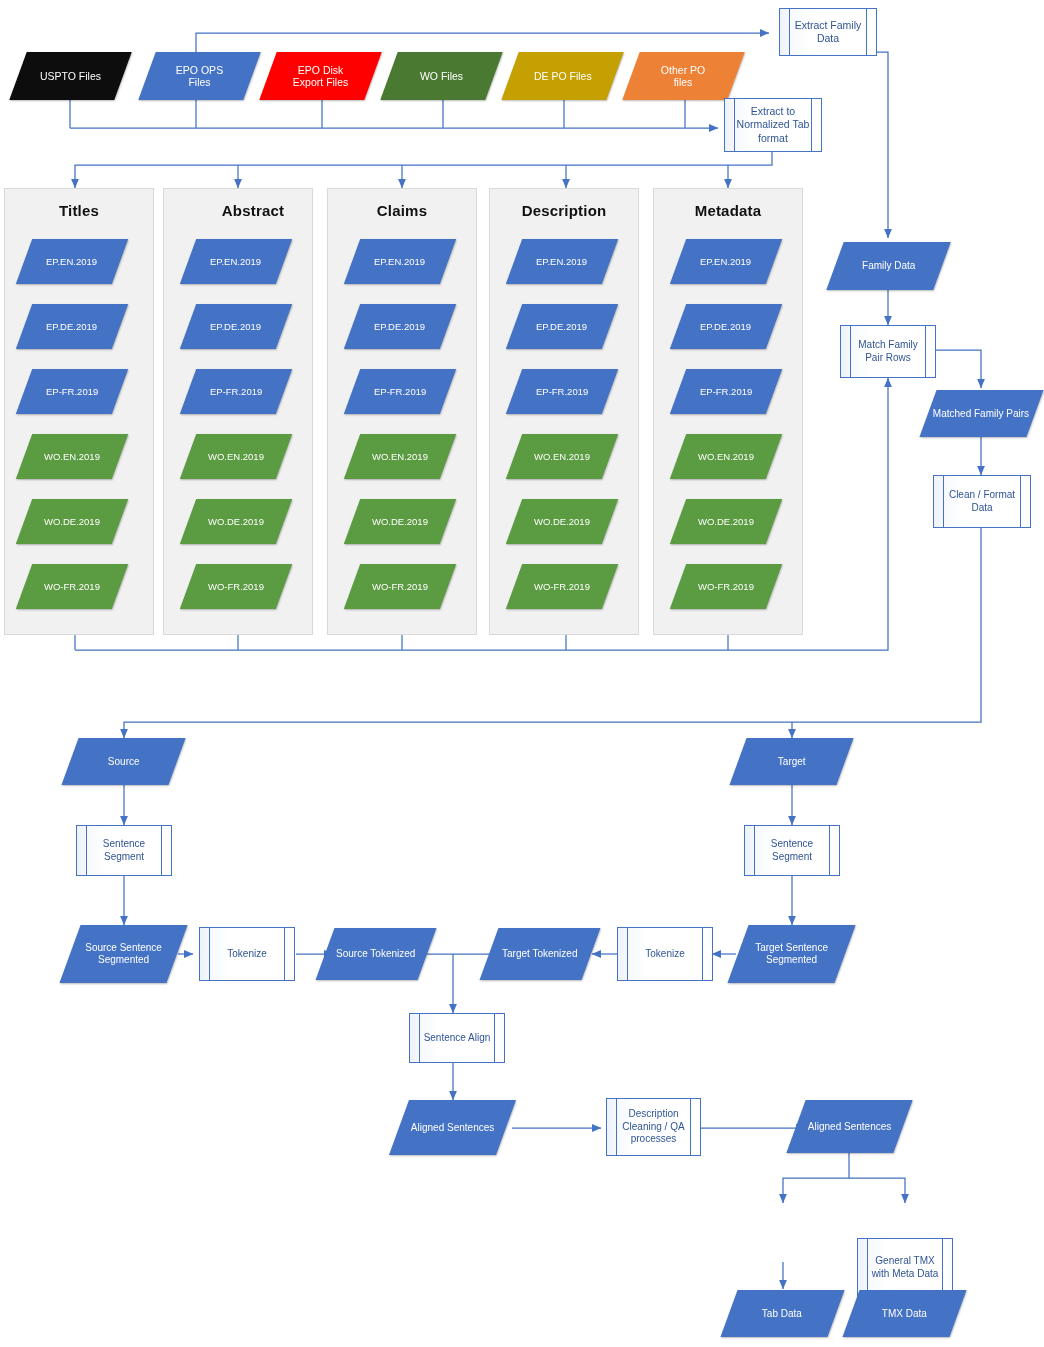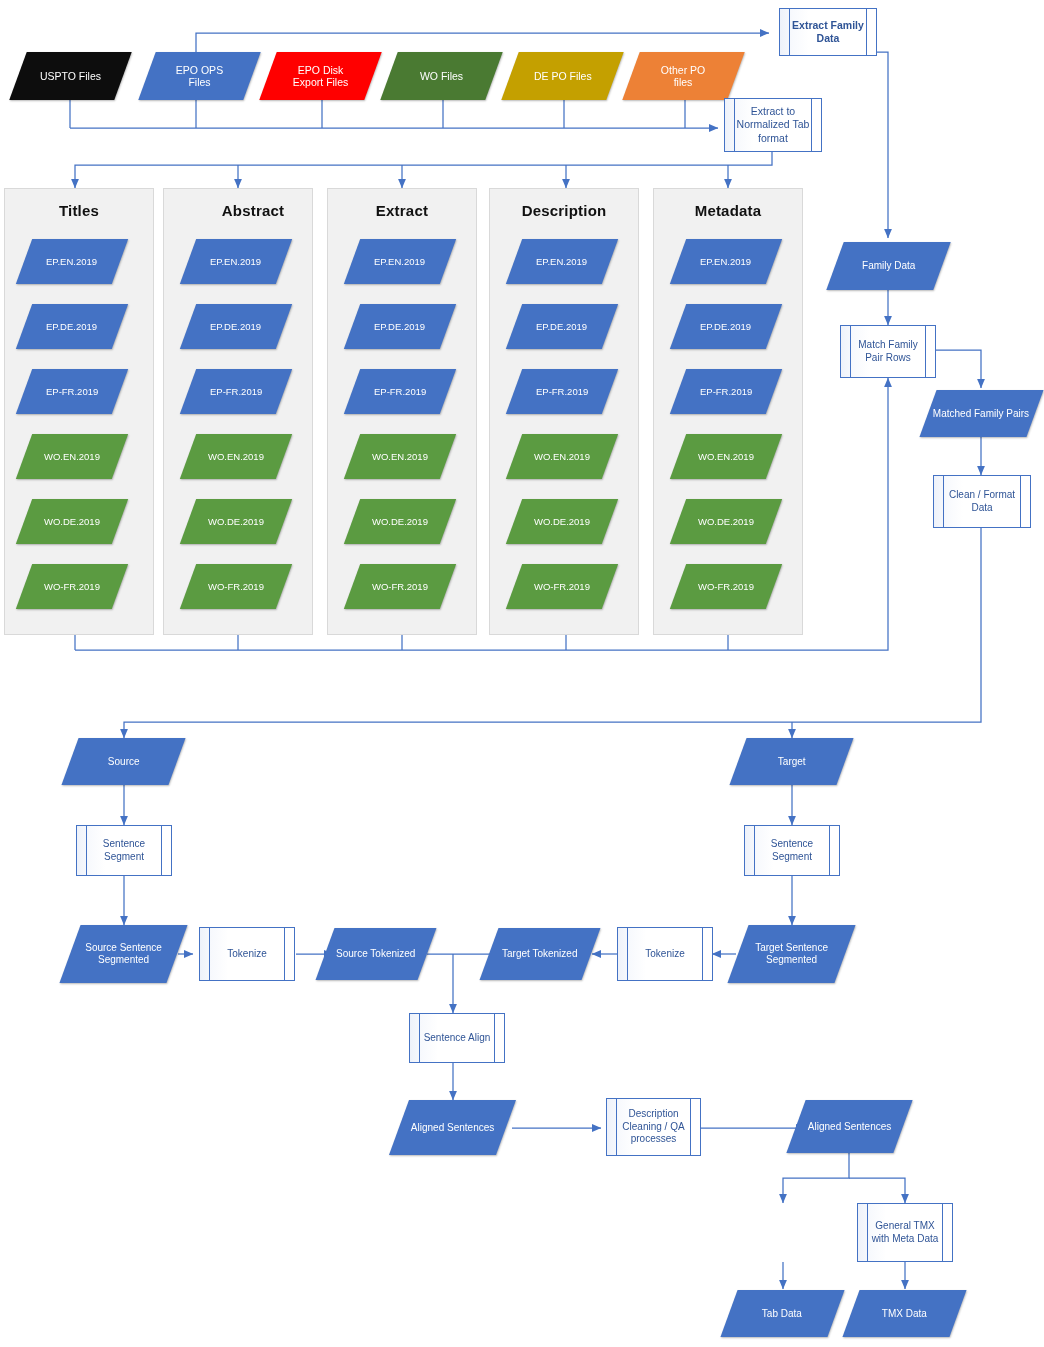--- a/index.html
+++ b/index.html
@@ -136,7 +136,7 @@
 files</span>
   </div>
 
-  <div class="proc" style="left:779px;top:8px;width:98px;height:48px;font-size:10.5px;font-weight:bold;">
+  <div class="proc" style="left:779px;top:8px;width:98px;height:48px;font-size:10.5px;">
     <i class="bar l"></i>
     <i class="bar r"></i>
     <span>Extract Family Data</span>

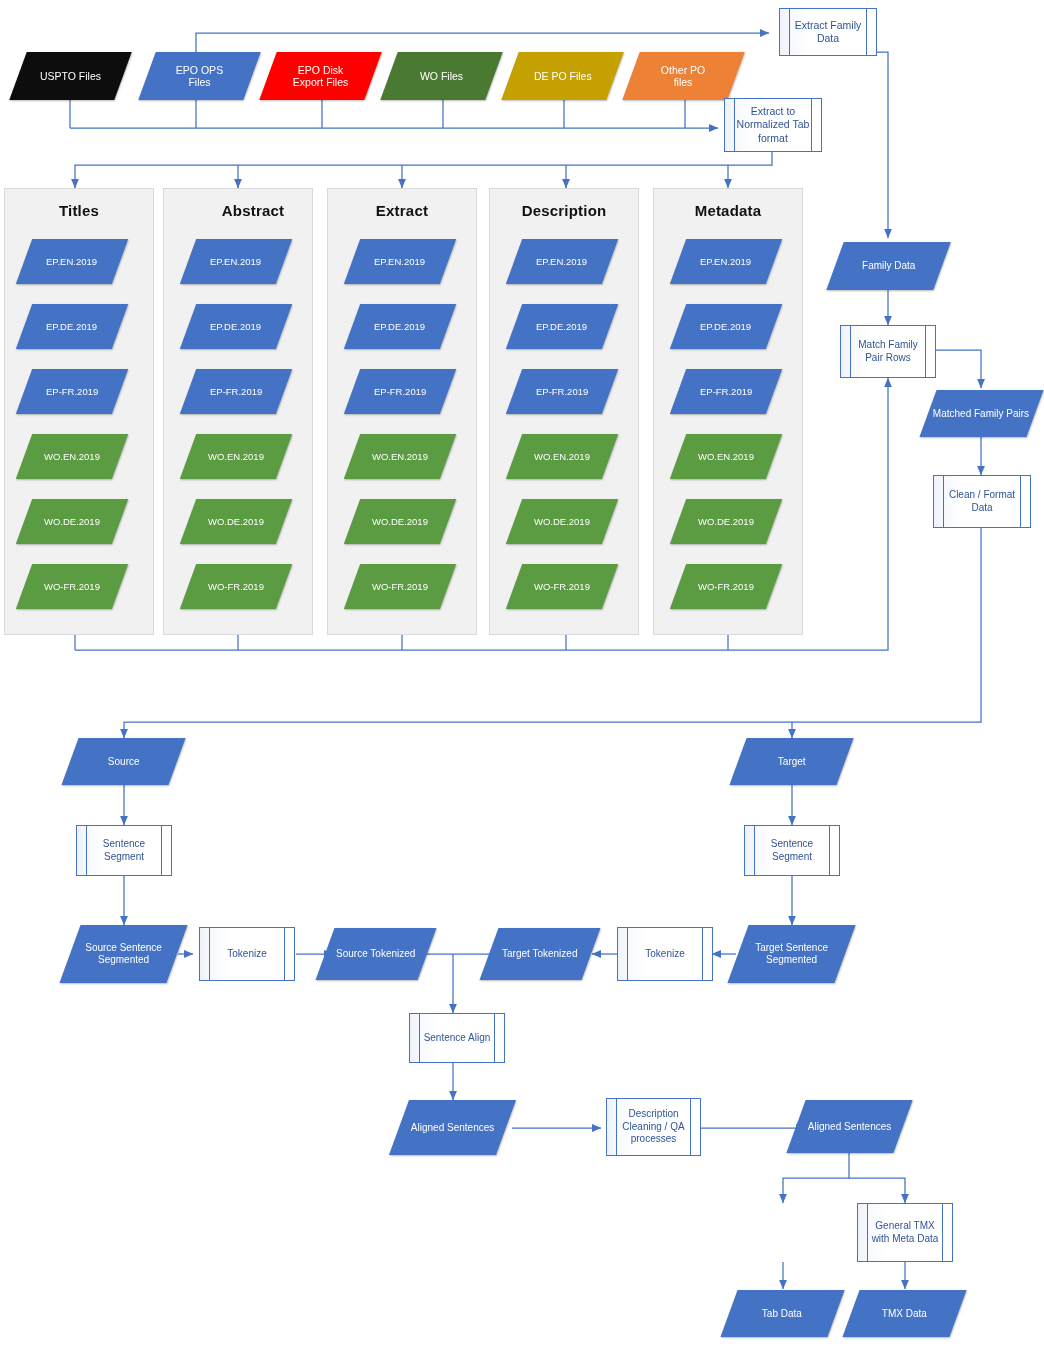--- a/index.html
+++ b/index.html
@@ -191,7 +191,7 @@
     </div>
 
   <div class="group-box" style="left:327px;top:188px;width:150px;height:447px;"></div>
-  <div class="group-title" style="left:327px;width:150px;top:202px;">Extract</div>
+  <div class="group-title" style="left:327px;width:150px;top:202px;">Claims</div>
   <div class="para" style="left:352px;top:239px;width:96px;height:45px;background:#4472C4;font-size:9.5px;">
     <span>EP.EN.2019</span>
     </div>

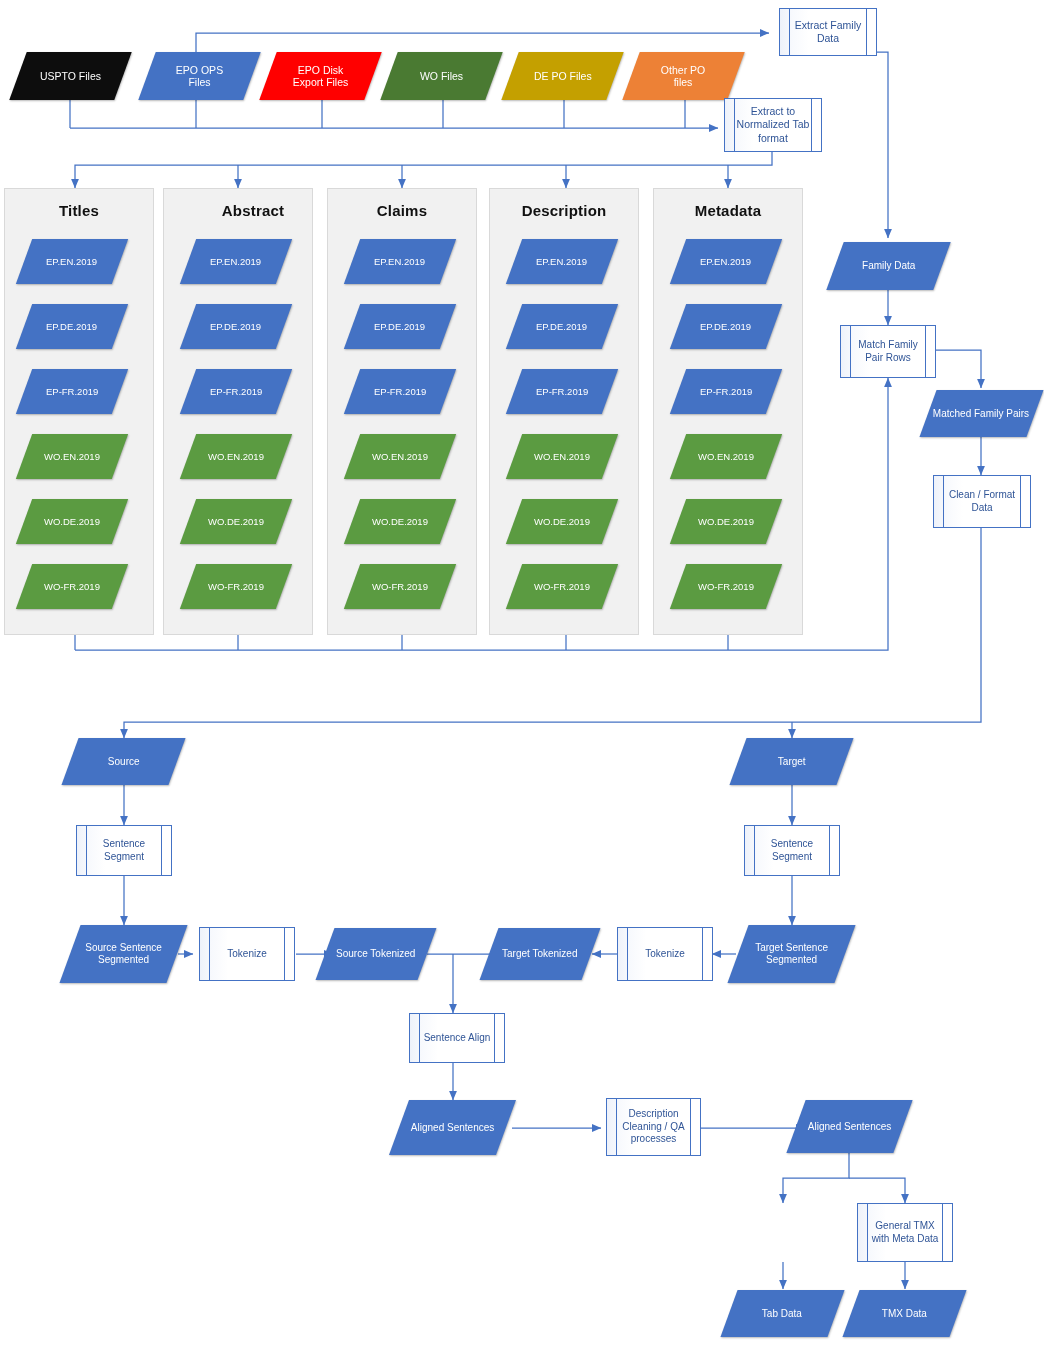--- a/index.html
+++ b/index.html
@@ -336,7 +336,7 @@
     <span>Aligned Sentences</span>
   </div>
 
-  <div class="proc" style="left:857px;top:1203px;width:96px;height:59px;font-size:10px;">
+  <div class="proc" style="left:857px;top:1238px;width:96px;height:59px;font-size:10px;">
     <i class="bar l"></i>
     <i class="bar r"></i>
     <span>General TMX with Meta Data</span>

